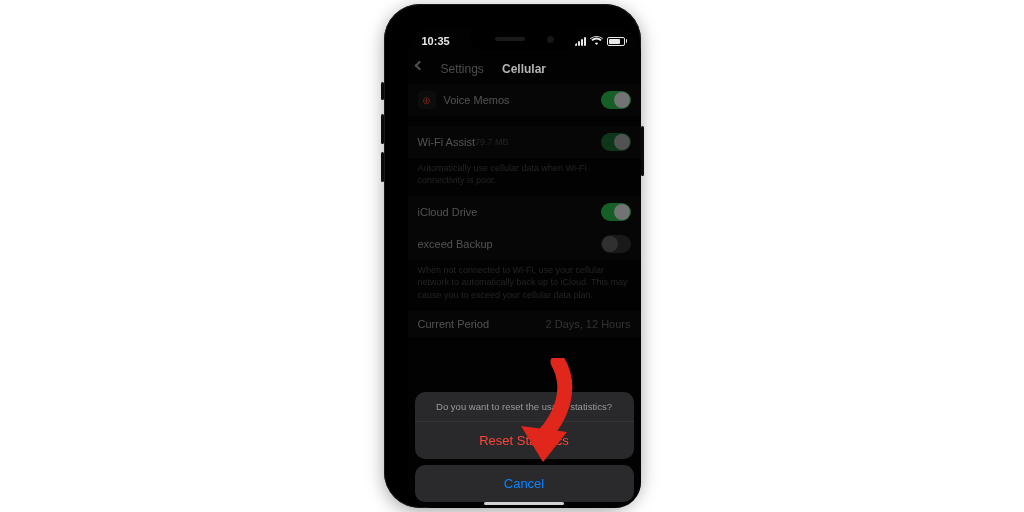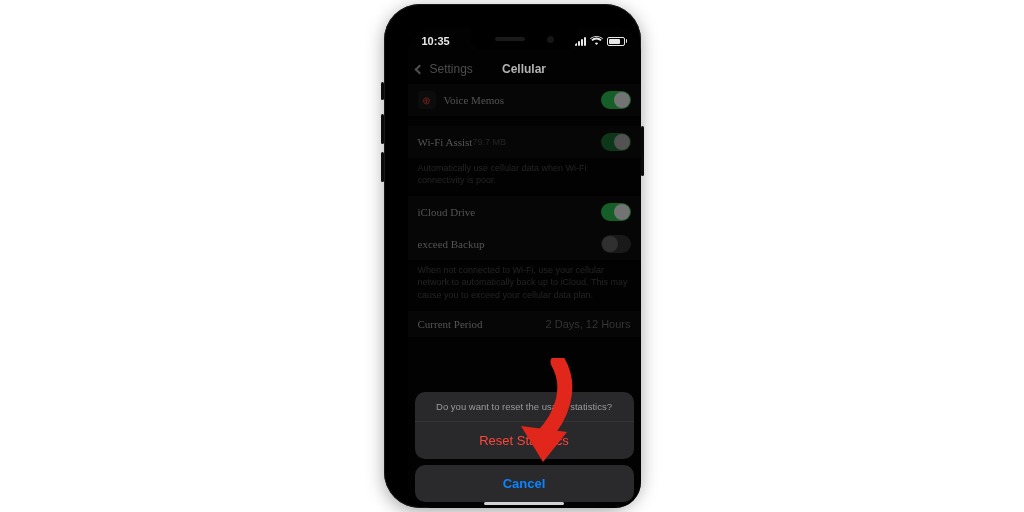--- a/index.html
+++ b/index.html
@@ -74,7 +74,7 @@
   
   .nav{position:absolute;top:26px;left:0;right:0;height:30px;display:flex;align-items:center;
     justify-content:center;font-size:12px;z-index:30;}
-  .nav .back{position:absolute;left:8px;display:flex;align-items:center;color:var(--text-faint);gap:7px;}
+  .nav .back{position:absolute;left:8px;display:flex;color:var(--text-faint);gap:18px;}
   .chev{width:7px;height:7px;border-left:2px solid currentColor;border-bottom:2px solid currentColor;transform:rotate(45deg);}
   .nav .title{color:var(--text);font-weight:600;}
   

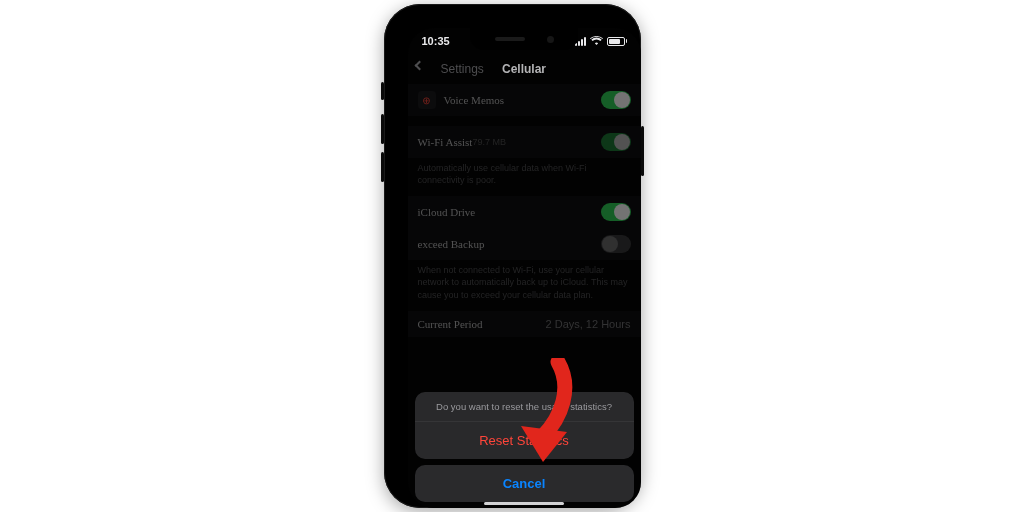--- a/index.html
+++ b/index.html
@@ -82,7 +82,7 @@
   .row{background:var(--row-bg);padding:7px 10px;display:flex;align-items:center;justify-content:space-between;}
   .row .left{display:flex;align-items:center;gap:8px;}
   .app-icon{width:18px;height:18px;border-radius:4px;background:#1c1c1e;display:flex;align-items:center;justify-content:center;font-size:10px;color:#ff453a;}
-  .row .label{color:var(--text);font-size:11px;font-family:Liberation Serif, serif;}
+  .row .label{color:var(--text);font-size:11px;}
   .row .sub{color:var(--text-faint);font-size:9px;margin-top:1px;}
   .row .lcol{display:flex;flex-direction:row;}
   .toggle{width:30px;height:18px;border-radius:9px;position:relative;flex-shrink:0;}

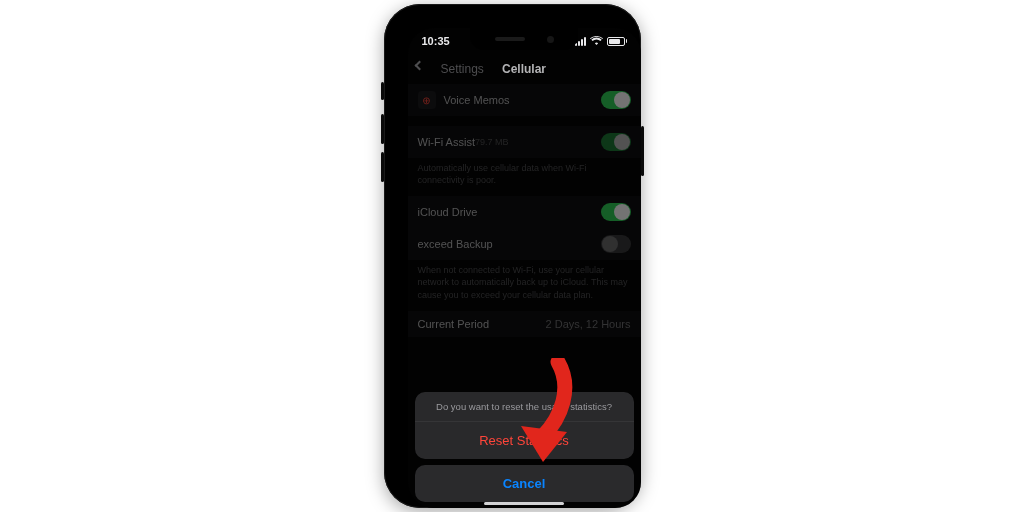--- a/index.html
+++ b/index.html
@@ -101,7 +101,7 @@
   .sheet-msg{color:#9a9a9e;font-size:9.5px;text-align:center;padding:9px 18px;border-bottom:1px solid rgba(255,255,255,.06);}
   .sheet-btn{color:var(--accent-red);font-size:13px;font-weight:500;text-align:center;padding:11px;}
   .sheet-cancel{background:rgba(44,44,46,.96);border-radius:10px;color:var(--accent-blue);
-    font-size:13px;font-weight:700;text-align:center;padding:11px;}
+    font-size:13px;font-weight:400;text-align:center;padding:11px;}
   .home-ind{position:absolute;bottom:3px;left:50%;transform:translateX(-50%);
     width:80px;height:3px;border-radius:2px;background:#e9e9eb;z-index:70;opacity:.9;}
   

